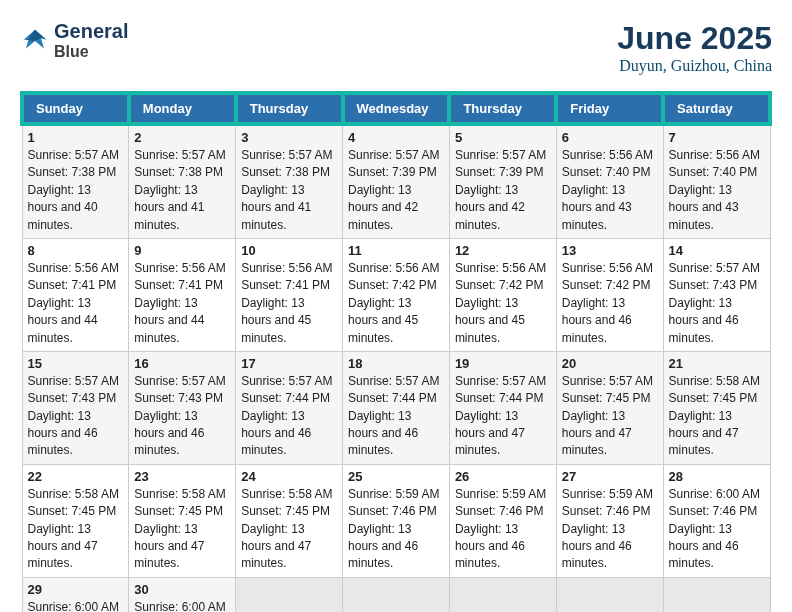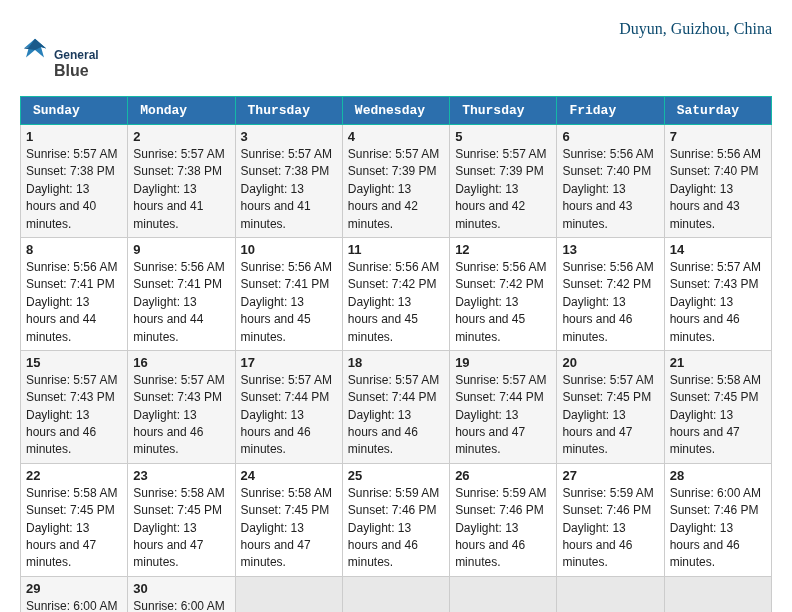--- a/index.html
+++ b/index.html
@@ -91,7 +91,7 @@
       <polygon points="20,5 35,18 28,16 20,20 5,18 12,16" fill="#1a5a8a"></polygon>
     </svg>
     <div>
-      <div style="font-size:12px;font-weight:bold;color:#1a3a5c;margin-top:28px;">General</div>
+      <div style="font-size:20px;font-weight:bold;color:#1a3a5c;">General</div>
       <div style="font-size:16px;font-weight:bold;color:#404040;">Blue</div>
     </div>
   </div>

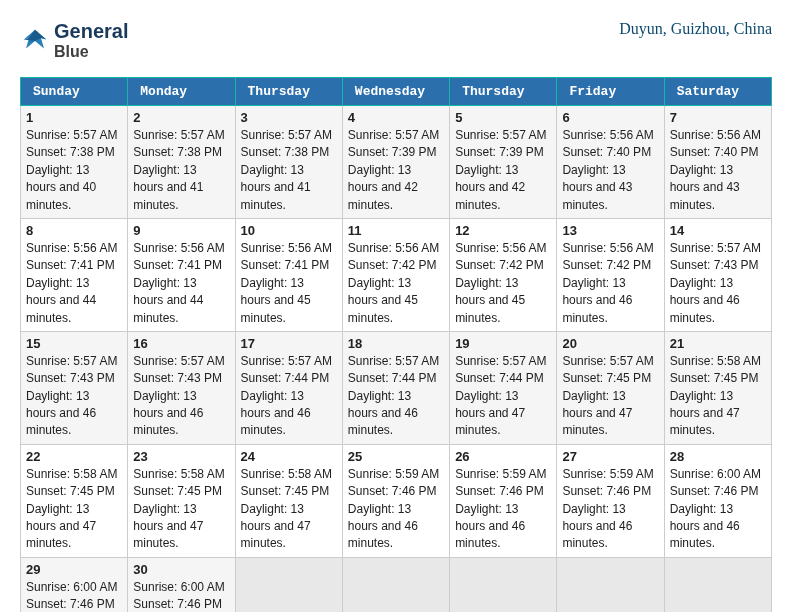--- a/index.html
+++ b/index.html
@@ -96,6 +96,7 @@
     </div>
   </div>
   <div class="title-block">
+    <div class="calendar-title">June 2025</div>
     <div class="calendar-subtitle">Duyun, Guizhou, China</div>
   </div>
 </div>

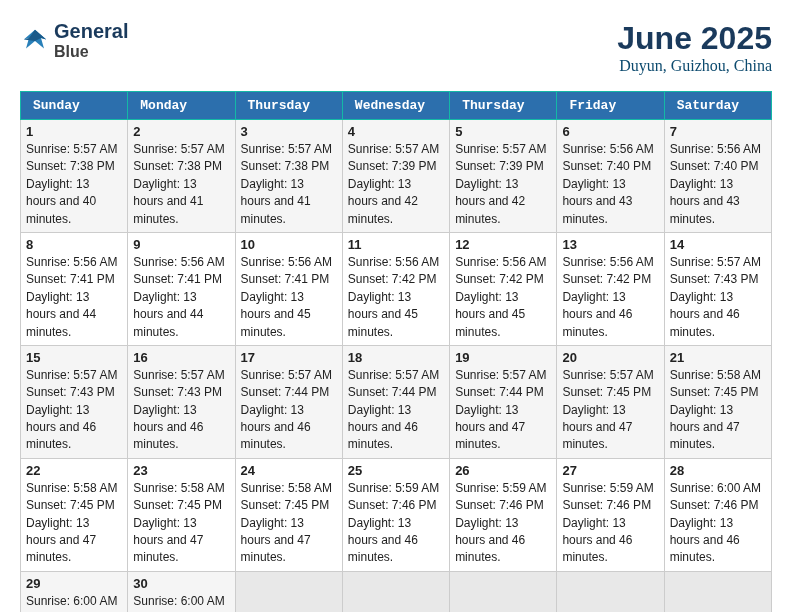--- a/index.html
+++ b/index.html
@@ -50,8 +50,7 @@
       font-weight: bold;
       padding: 6px 12px;
       text-align: left;
-      border: 1px solid #14b8a6;
-      font-family: Liberation Mono, monospace;
+      border: 4px solid #14b8a6;
     }
     tbody td {
       vertical-align: top;

